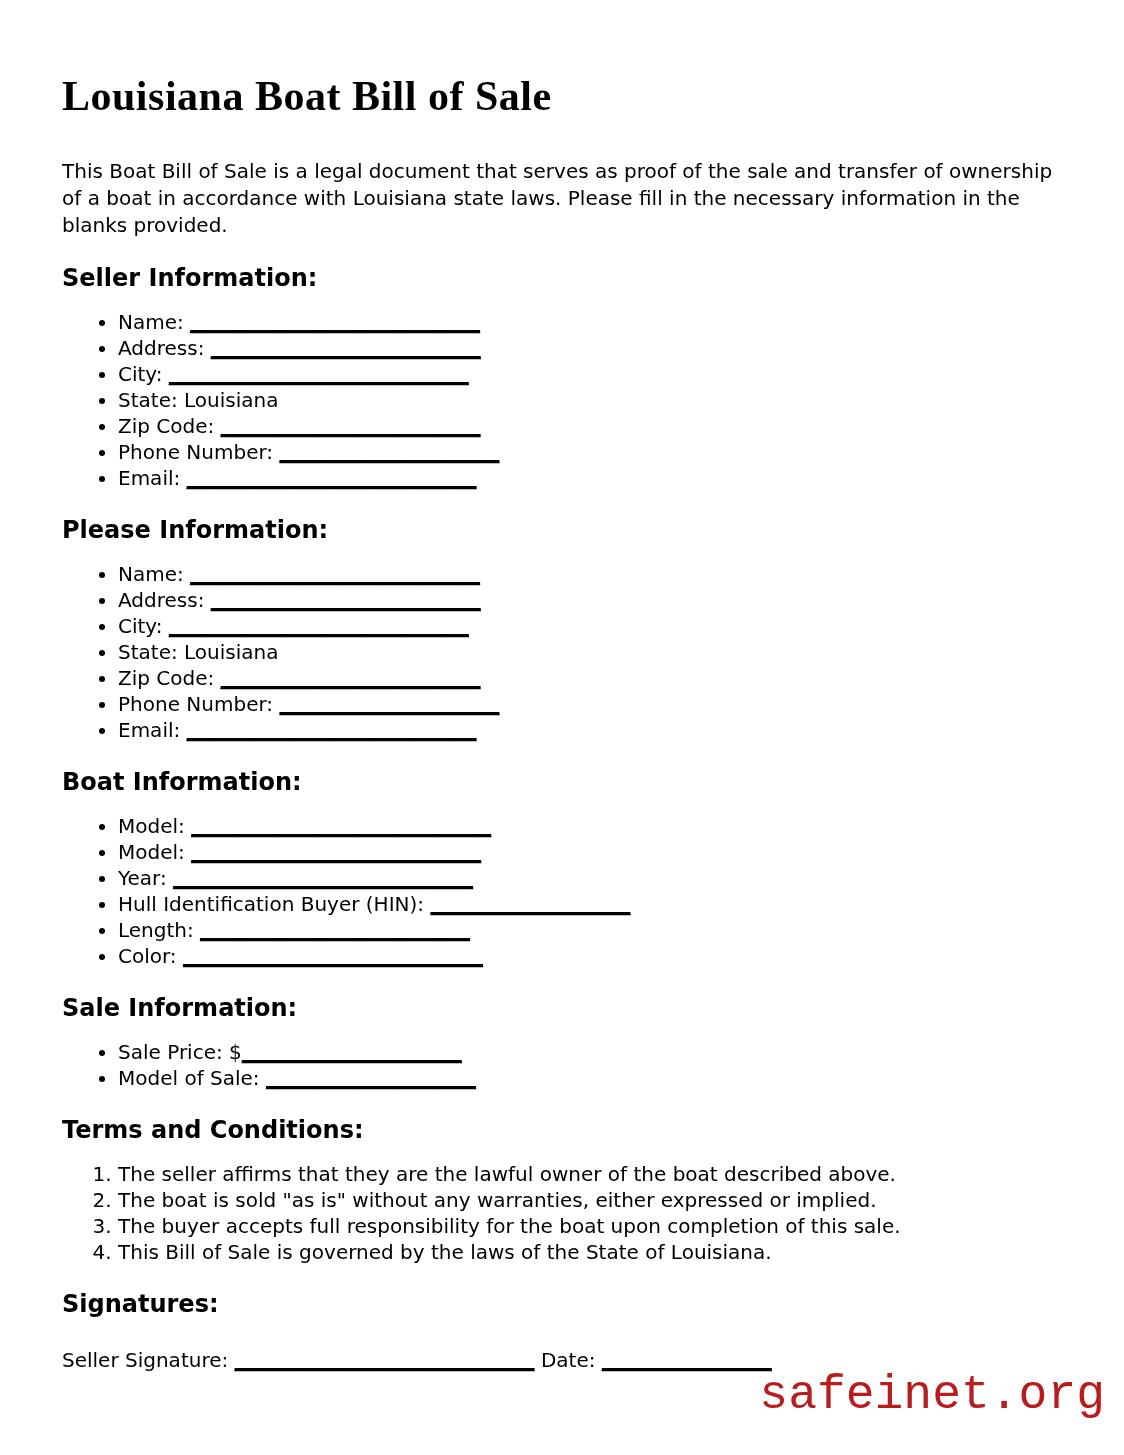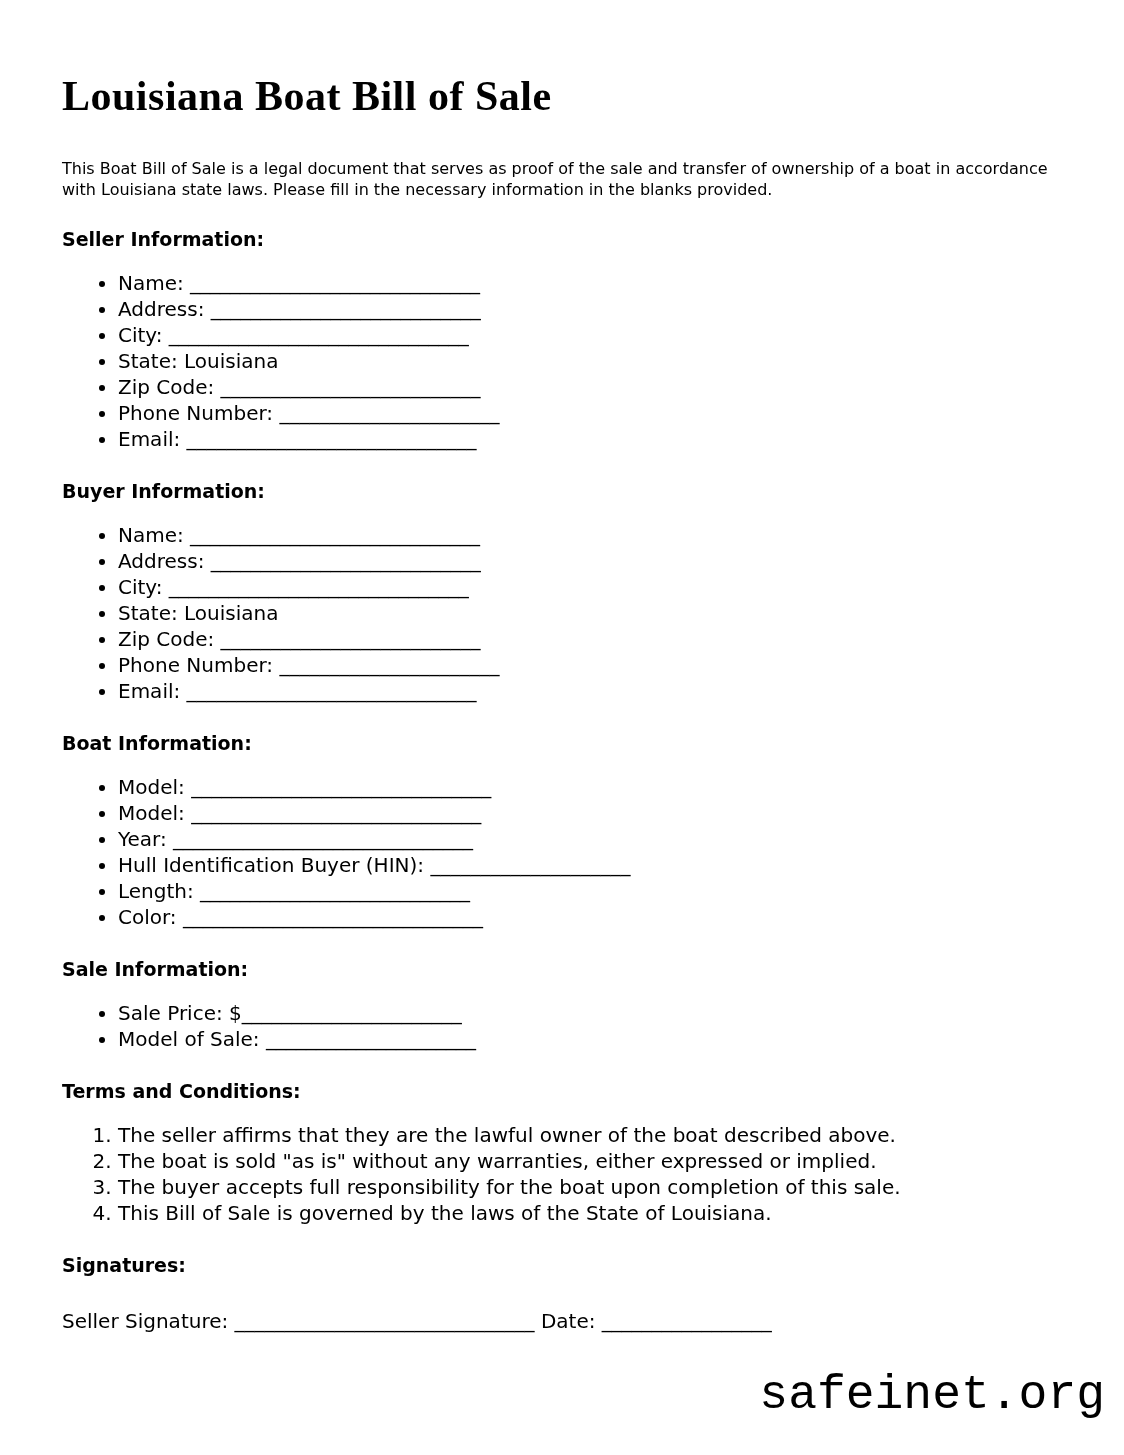--- a/index.html
+++ b/index.html
@@ -26,8 +26,8 @@
     font-family: Liberation Serif, serif;
   }
   p.intro {
-    font-size: 16px;
-    line-height: 21px;
+    font-size: 20px;
+    line-height: 27px;
     margin: 38px 0 0 0;
     max-width: 995px;
   }

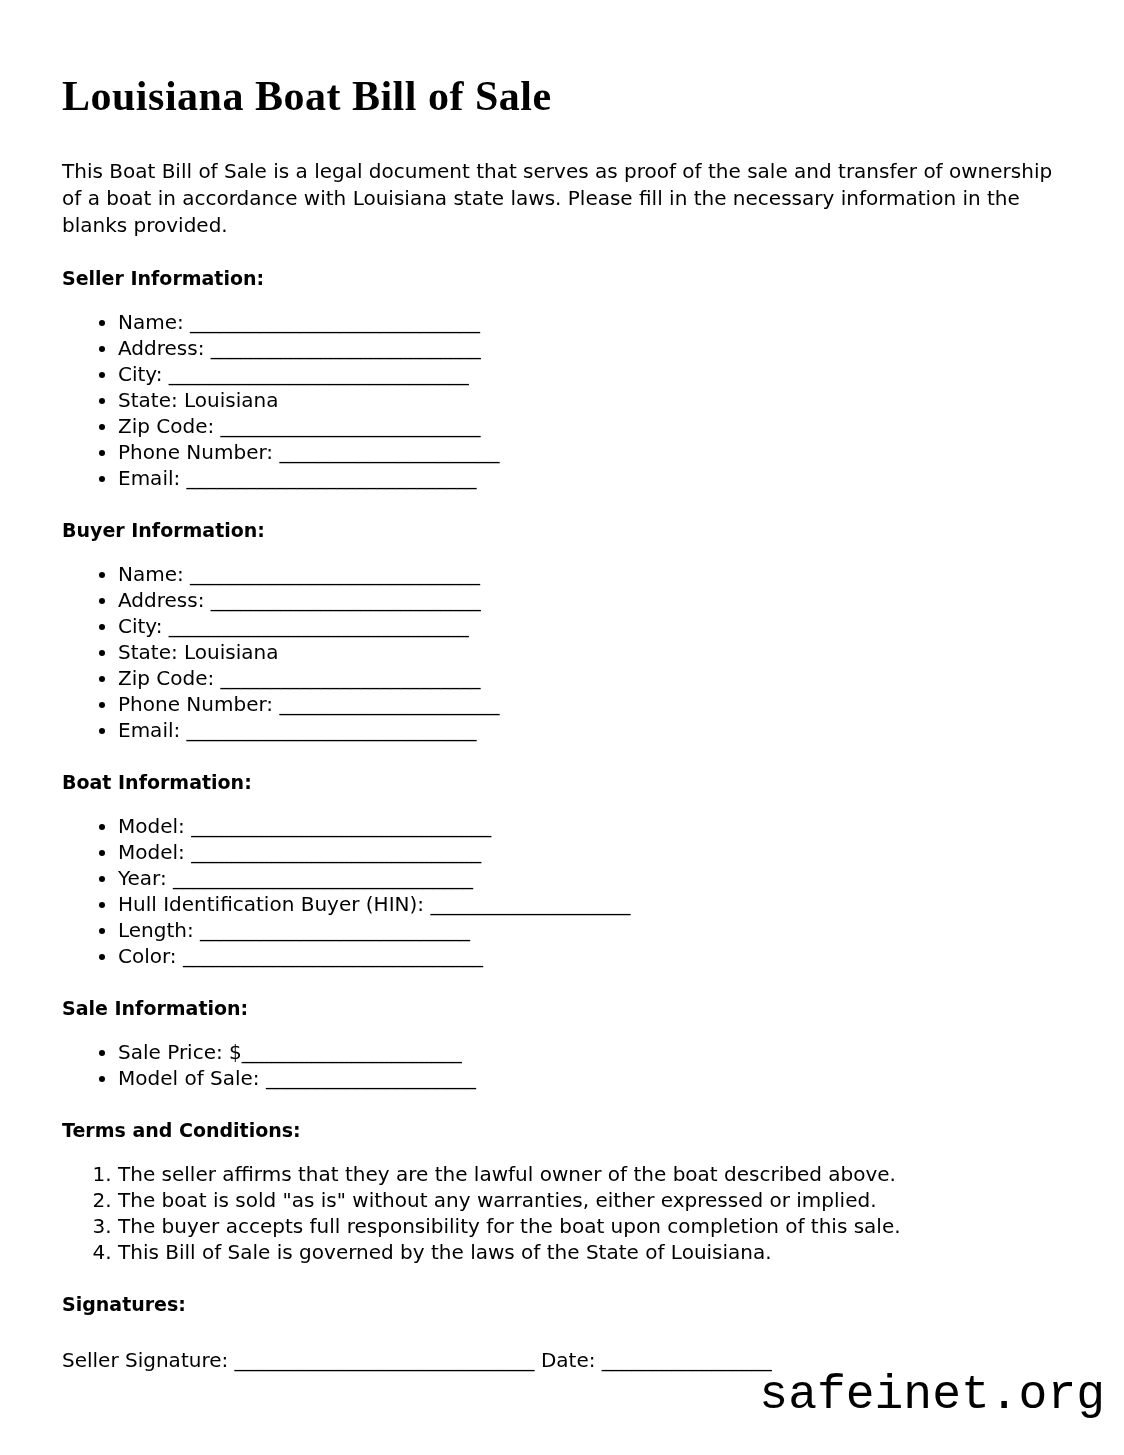--- a/index.html
+++ b/index.html
@@ -32,7 +32,7 @@
     max-width: 995px;
   }
   h2.section-heading {
-    font-size: 19px;
+    font-size: 24px;
     line-height: 26px;
     font-weight: bold;
     margin: 26px 0 0 0;

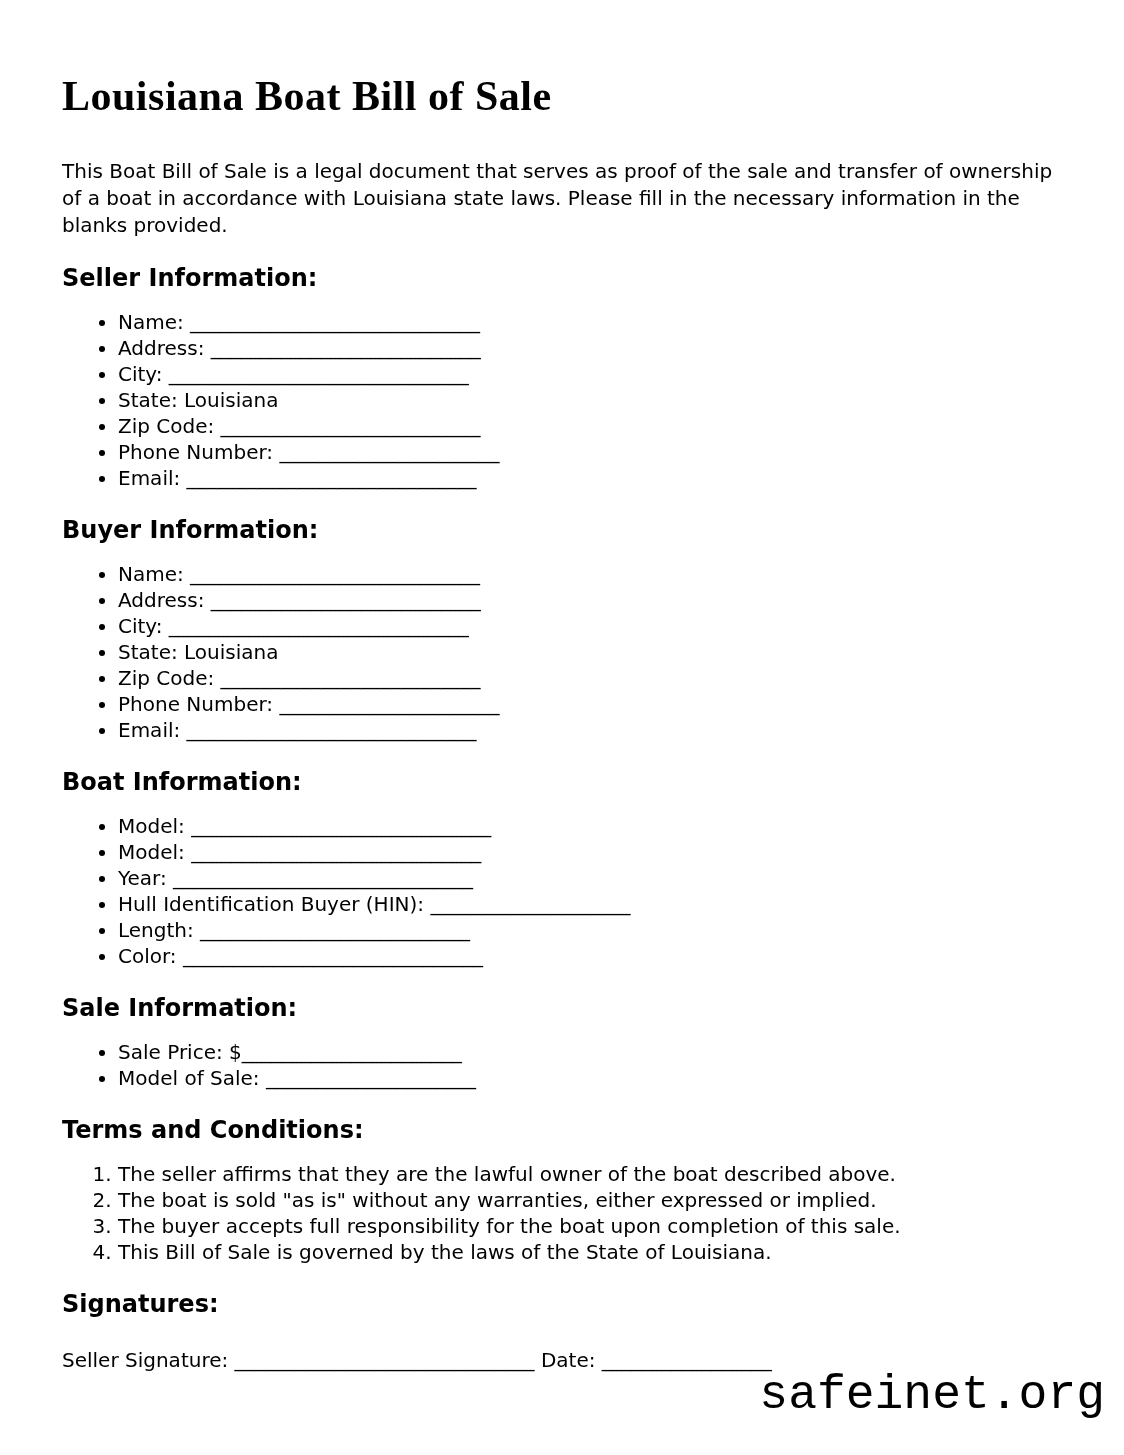--- a/index.html
+++ b/index.html
@@ -47,6 +47,7 @@
   }
   .blank {
     white-space: nowrap;
+    text-decoration: underline;
   }
   .money {
     white-space: nowrap;

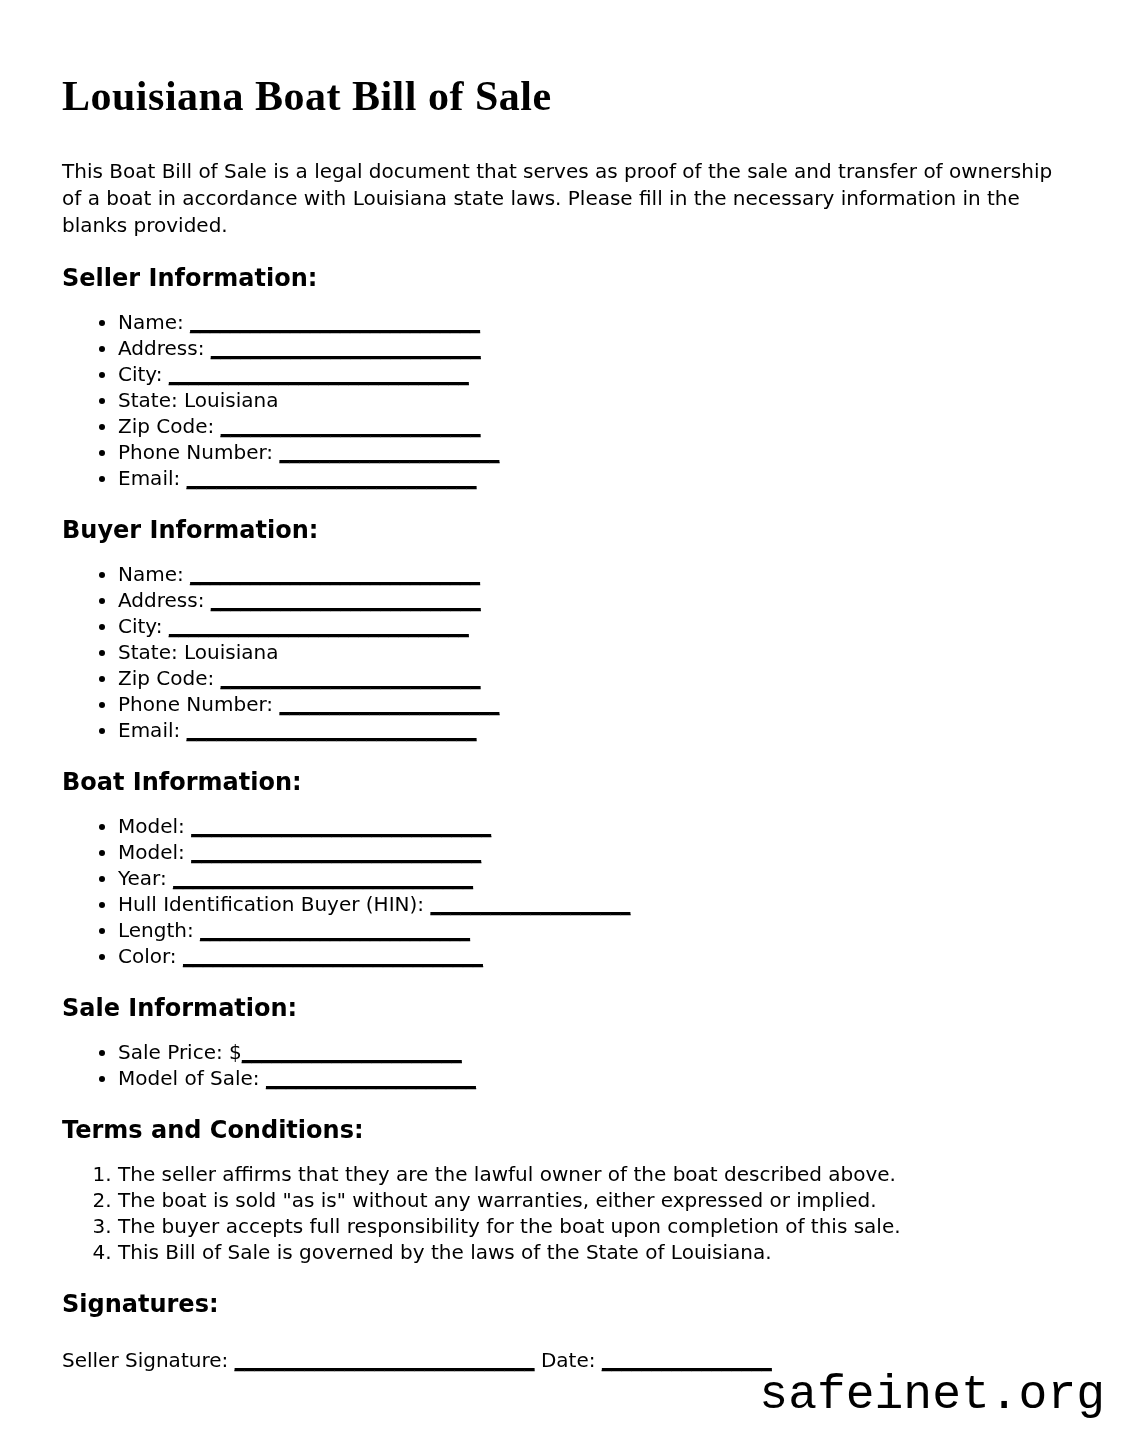--- a/index.html
+++ b/index.html
@@ -85,7 +85,7 @@
   <li><span>Email:</span> <span class="blank">_____________________________</span></li>
 </ul>
 
-<h2 class="section-heading">Buyer Information:</h2>
+<h2 class="section-heading">Please Information:</h2>
 <ul class="field-list">
   <li><span>Name:</span> <span class="blank">_____________________________</span></li>
   <li><span>Address:</span> <span class="blank">___________________________</span></li>

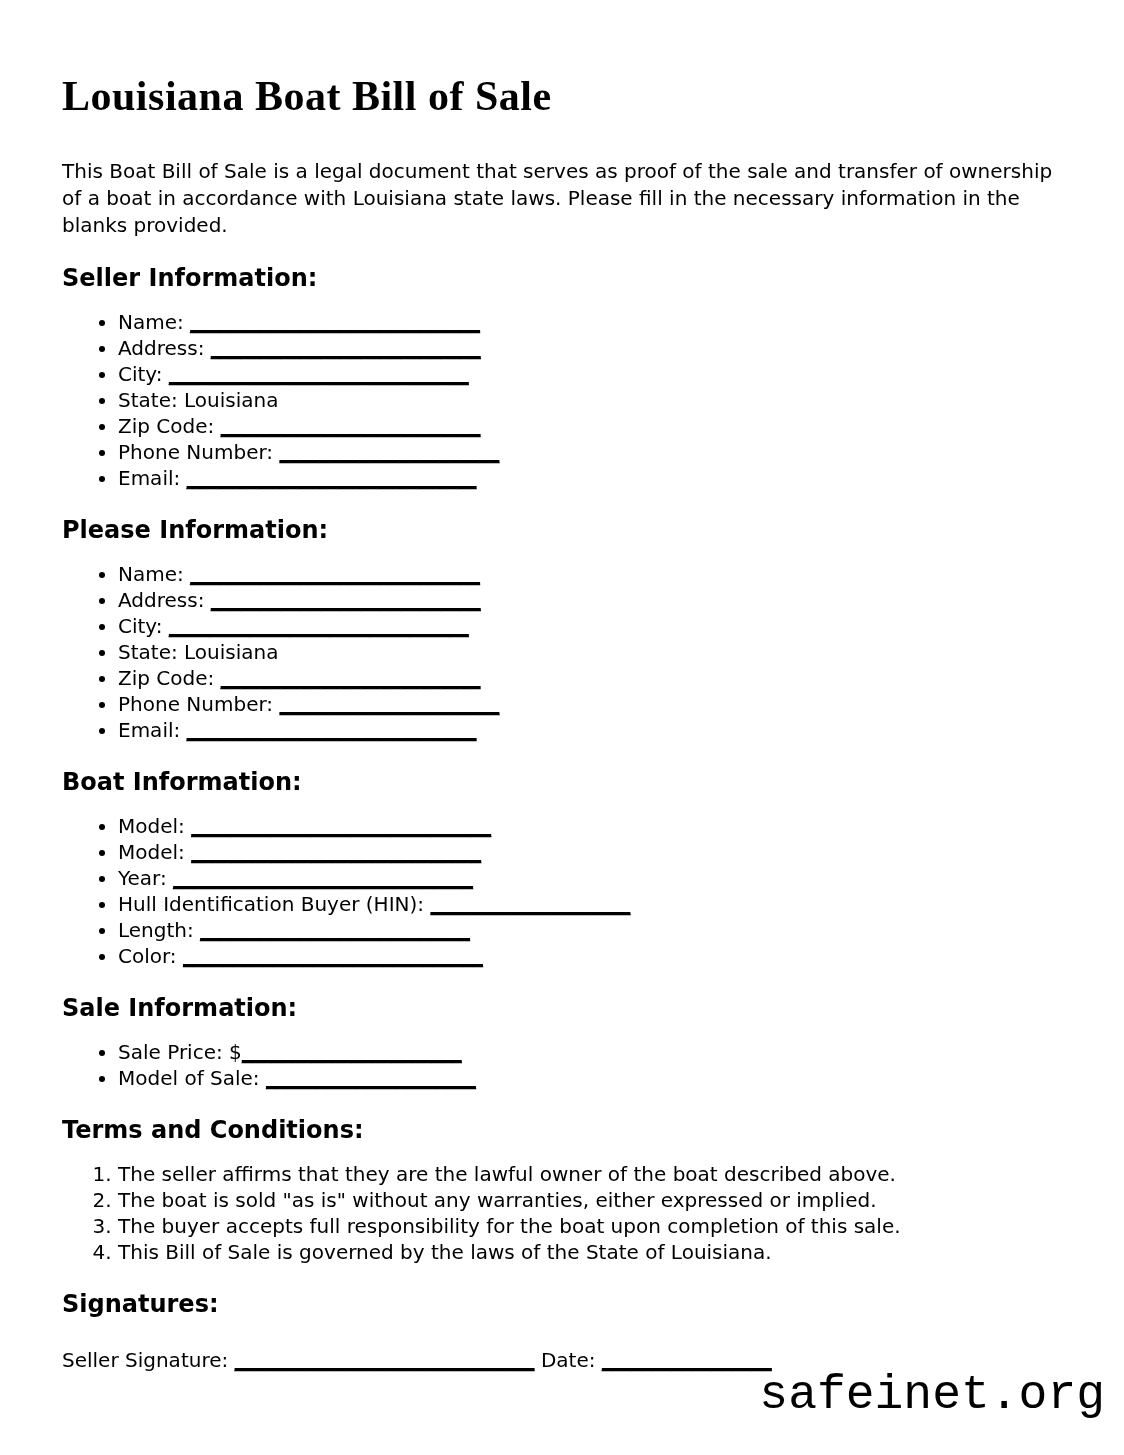--- a/index.html
+++ b/index.html
@@ -64,7 +64,7 @@
     font-family: "Liberation Mono", "DejaVu Sans Mono", monospace;
     font-size: 48px;
     line-height: 50px;
-    color: #000000;
+    color: #b91c1c;
   }
 </style>
 </head>

